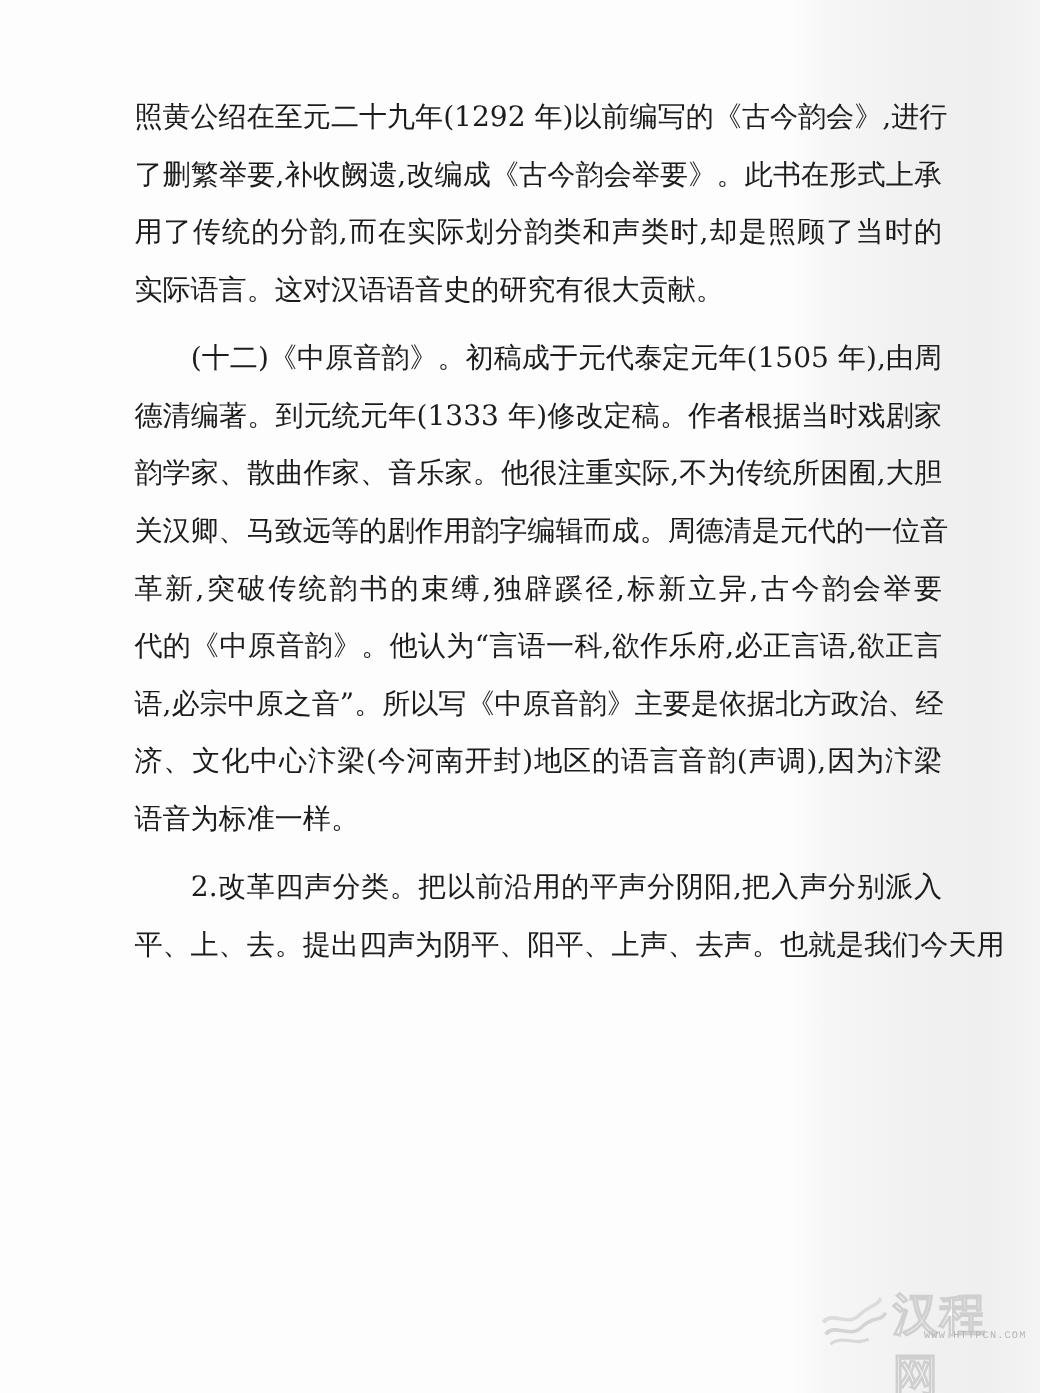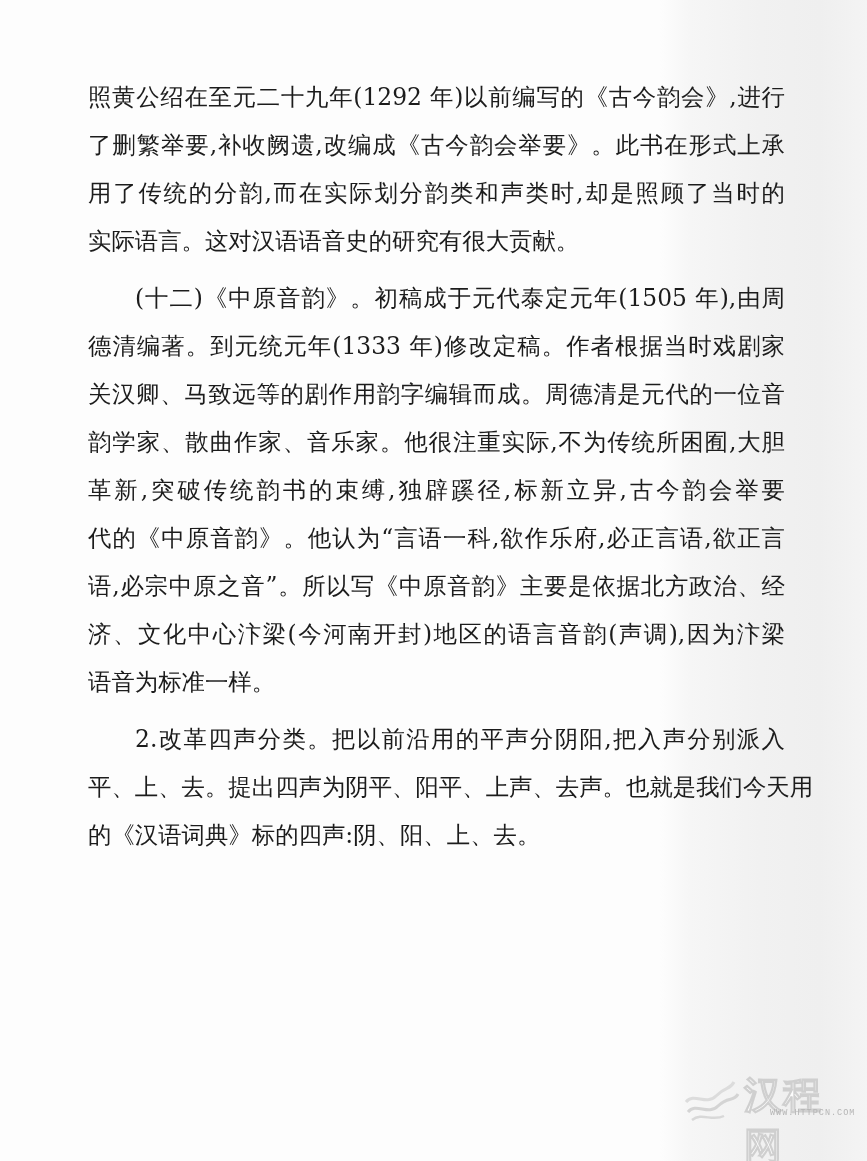--- a/index.html
+++ b/index.html
@@ -20,7 +20,7 @@
     text-align-last: left;
     letter-spacing: 0px;
   }
-  .line { display: block; white-space: nowrap; text-align-last: justify; text-align: justify; }
+  .line { display: block; white-space: nowrap; text-align-last: justify; text-align: justify; margin-left: 24px; }
   .line.last { text-align-last: left; }
   .watermark {
     position: absolute; left: 680px; top: 1068px; width: 180px; height: 70px;

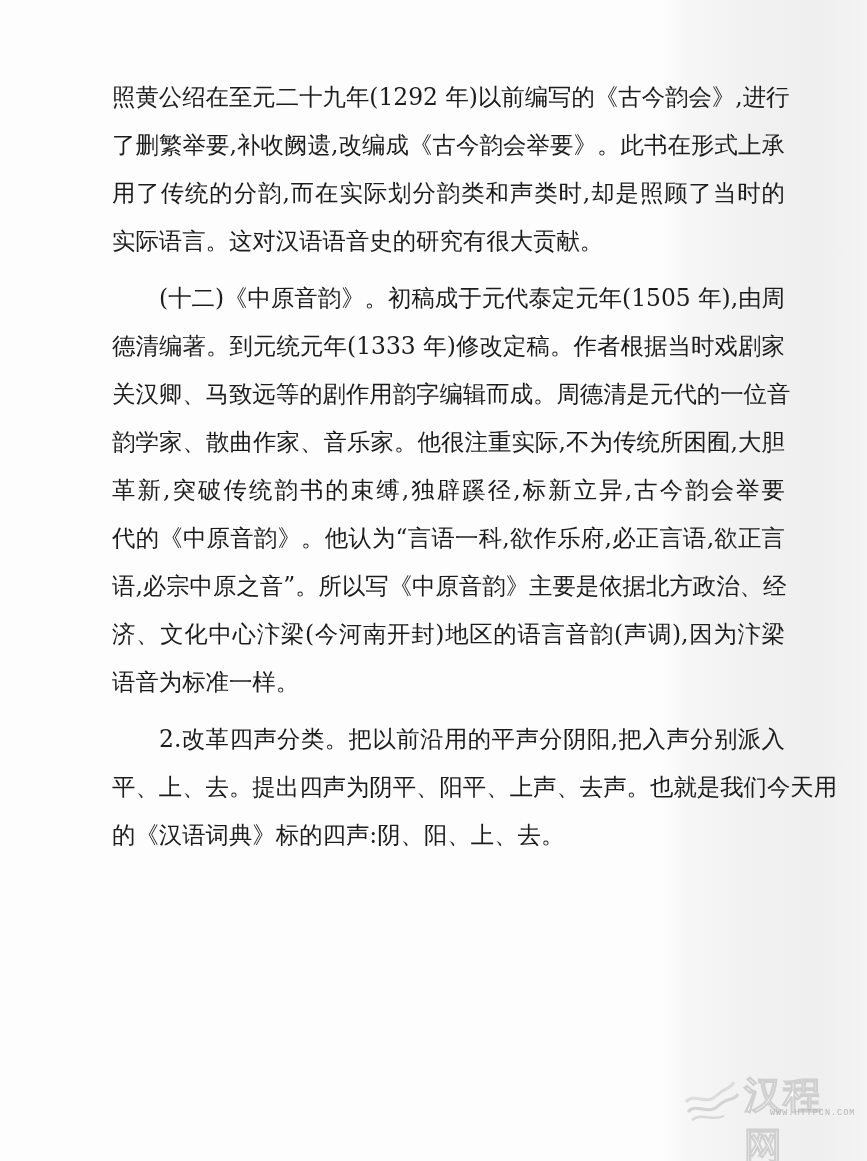--- a/index.html
+++ b/index.html
@@ -53,8 +53,8 @@
   <p class="para">
     <span class="line" style="padding-left:47px">(十二)《中原音韵》。初稿成于元代泰定元年(1505 年),由周</span>
     <span class="line">德清编著。到元统元年(1333 年)修改定稿。作者根据当时戏剧家</span>
+    <span class="line">韵学家、散曲作家、音乐家。他很注重实际,不为传统所困囿,大胆</span>
     <span class="line">关汉卿、马致远等的剧作用韵字编辑而成。周德清是元代的一位音</span>
-    <span class="line">韵学家、散曲作家、音乐家。他很注重实际,不为传统所困囿,大胆</span>
     <span class="line">革新,突破传统韵书的束缚,独辟蹊径,标新立异,古今韵会举要</span>
     <span class="line">代的《中原音韵》。他认为“言语一科,欲作乐府,必正言语,欲正言</span>
     <span class="line">语,必宗中原之音”。所以写《中原音韵》主要是依据北方政治、经</span>

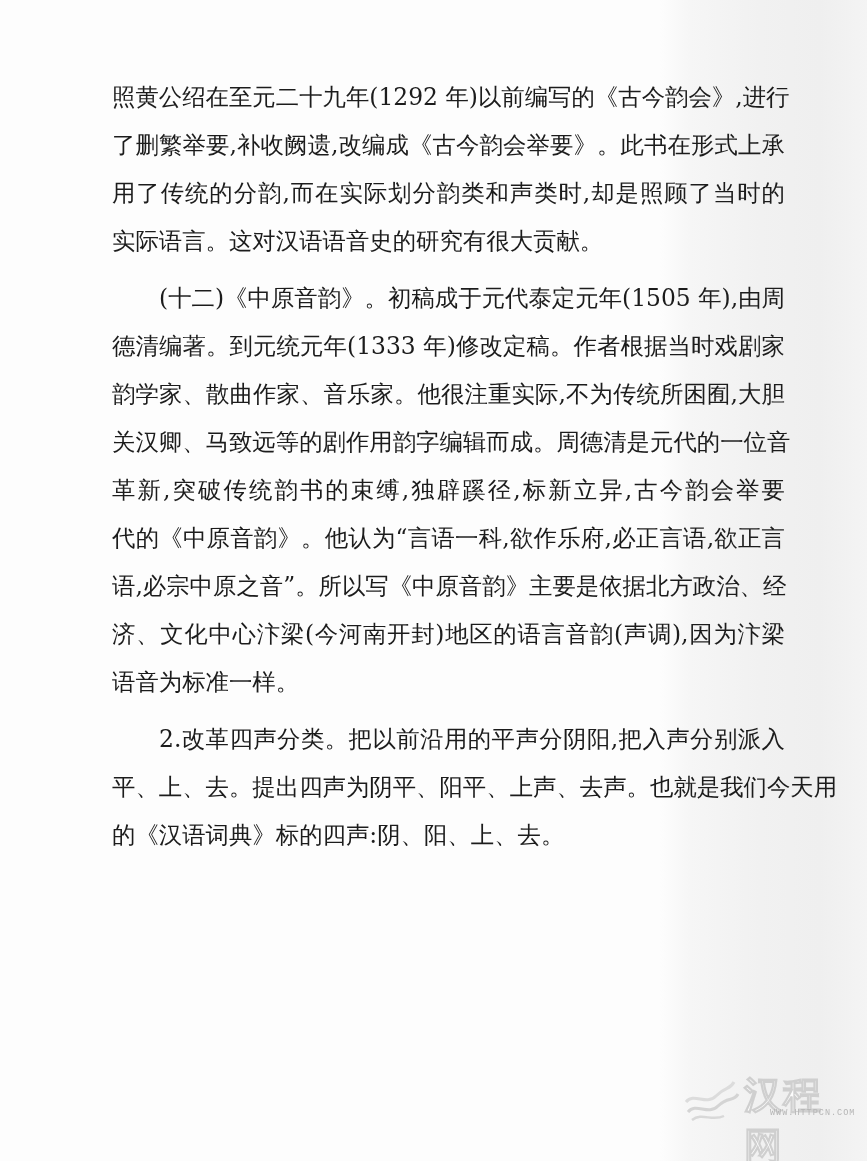--- a/index.html
+++ b/index.html
@@ -64,7 +64,6 @@
   <p class="para">
     <span class="line" style="padding-left:47px">2.改革四声分类。把以前沿用的平声分阴阳,把入声分别派入</span>
     <span class="line">平、上、去。提出四声为阴平、阳平、上声、去声。也就是我们今天用</span>
-    <span class="line last">的《汉语词典》标的四声:阴、阳、上、去。</span>
   </p>
 </div>
 

